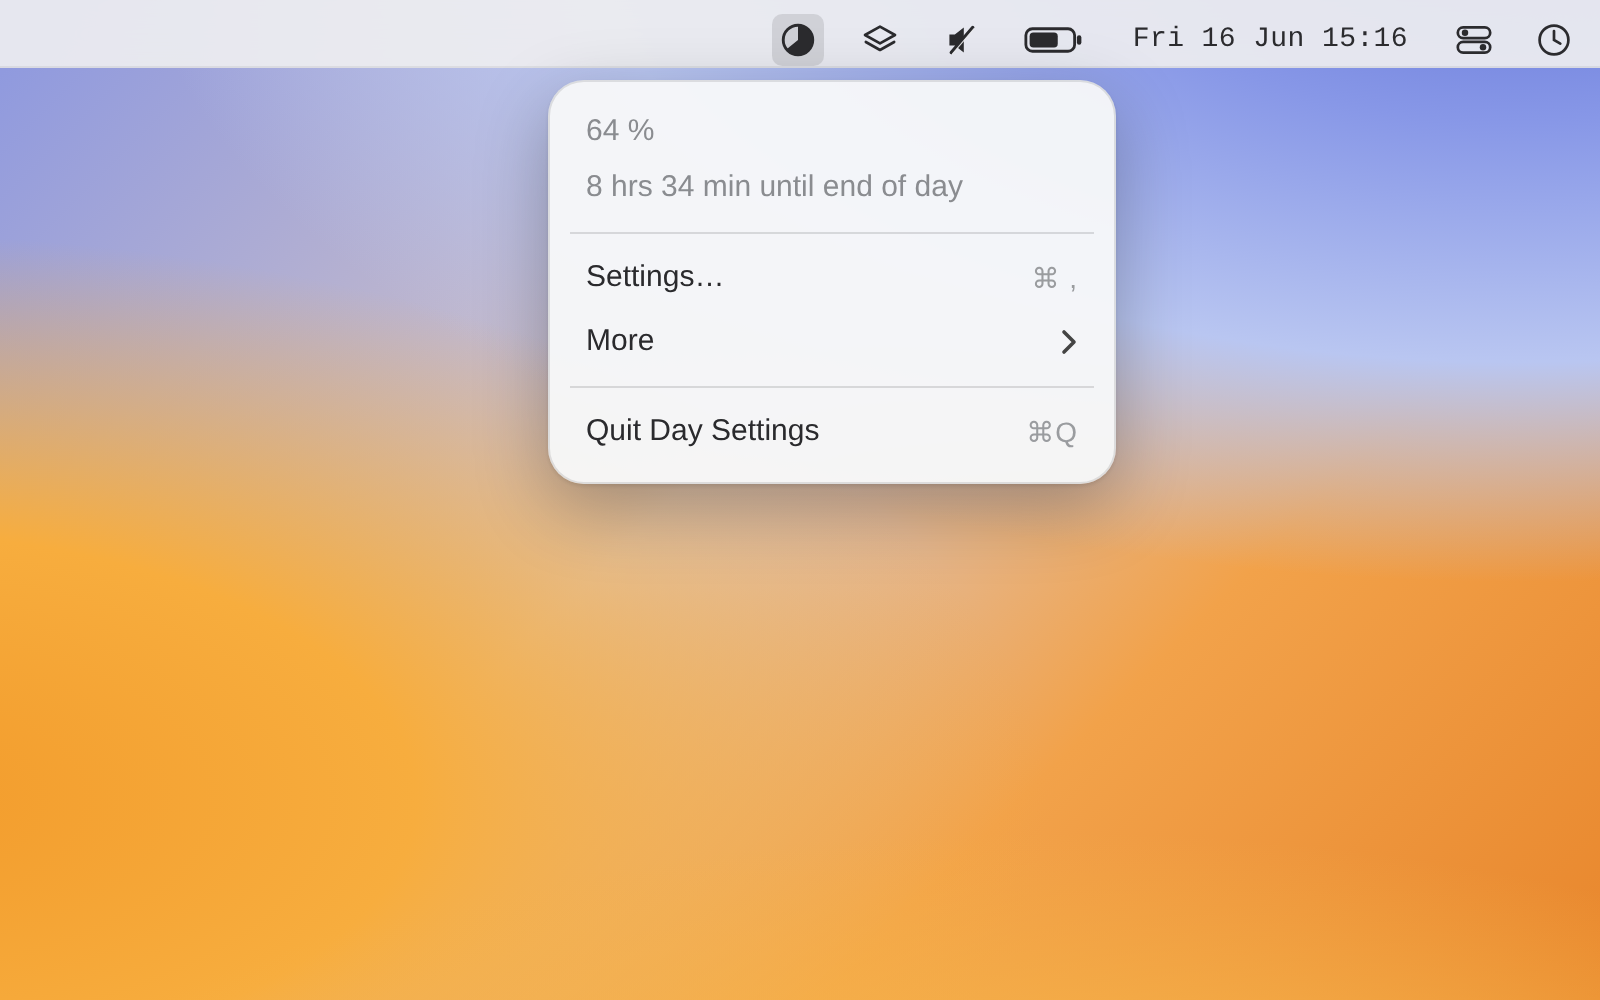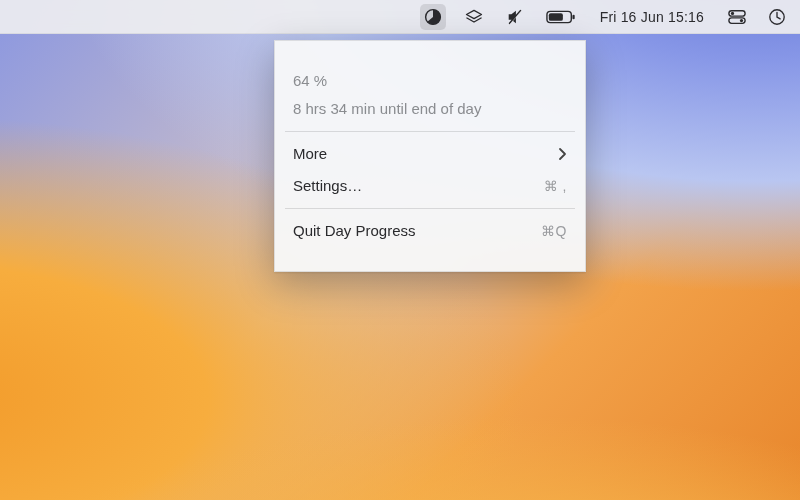--- a/index.html
+++ b/index.html
@@ -21,11 +21,11 @@
     position: absolute; top: 0; left: 0; right: 0; height: 34px;
     background: rgba(238,238,240,0.92);
     backdrop-filter: blur(20px);
-    display: flex; align-items: center; justify-content: flex-end;
+    display: flex; align-items: flex-end; justify-content: flex-end;
     padding: 0 10px 0 0;
     gap: 14px;
     border-bottom: 1px solid rgba(0,0,0,0.06);
-    font-size: 14px; color: #2b2b2e;
+    font-size: 14px; color: #2b2b2e; font-family: Liberation Mono, monospace;
   }
   .mb-item { display: flex; align-items: center; justify-content: center; height: 26px; min-width: 26px; padding: 0 4px; border-radius: 5px; }
   .mb-item.active { background: rgba(0,0,0,0.10); }

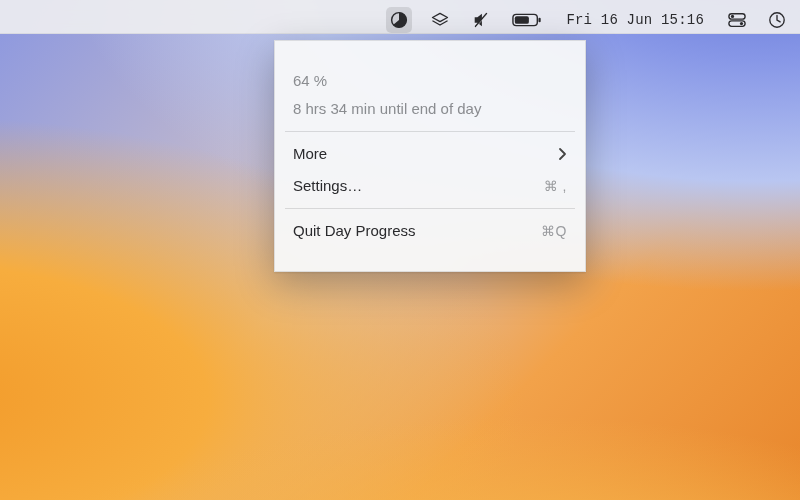--- a/index.html
+++ b/index.html
@@ -36,12 +36,12 @@
   .menu {
     position: absolute;
     top: 40px; left: 274px;
-    width: 312px;
+    width: 284px;
     background: rgba(247,248,249,0.95);
     border: 1px solid rgba(0,0,0,0.10);
-    border-radius: 0;
+    border-radius: 18px;
     box-shadow: 0 12px 36px rgba(0,0,0,0.28), 0 1px 2px rgba(0,0,0,0.10);
-    padding: 24px 0;
+    padding: 9px 0;
     font-size: 15px;
     color: #2a2a2d;
   }

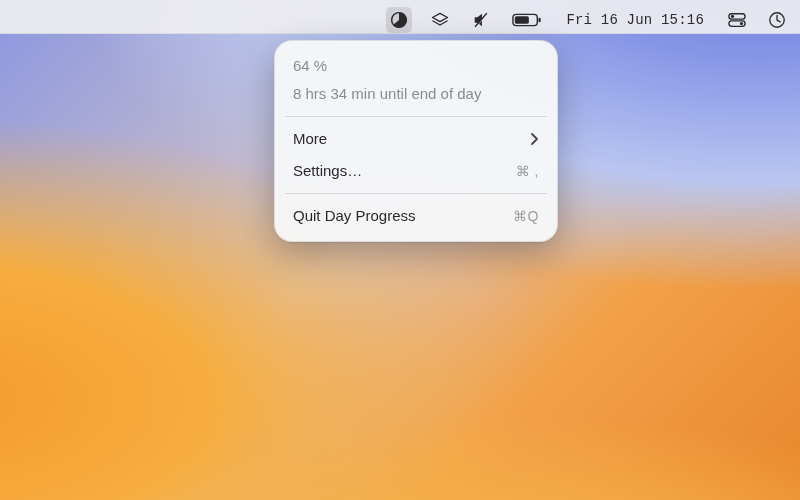--- a/index.html
+++ b/index.html
@@ -134,17 +134,17 @@
   <div class="sep"></div>
 
   <div class="row">
+    <span>Settings…</span>
+    <span class="shortcut">⌘ ,</span>
+  </div>
+
+  <div class="row">
     <span>More</span>
     <span class="chev">
       <svg width="10" height="14" viewBox="0 0 10 14">
           <path d="M3 2 L8 7 L3 12" fill="none" stroke="#444" stroke-width="1.8" stroke-linecap="round" stroke-linejoin="round"></path>
         </svg>
     </span>
-  </div>
-
-  <div class="row">
-    <span>Settings…</span>
-    <span class="shortcut">⌘ ,</span>
   </div>
 
   <div class="sep"></div>

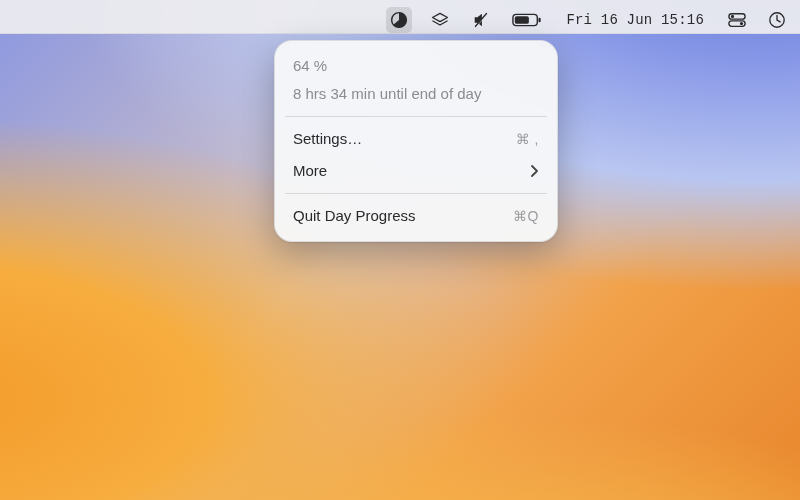--- a/index.html
+++ b/index.html
@@ -150,7 +150,7 @@
   <div class="sep"></div>
 
   <div class="row">
-    <span>Quit Day Progress</span>
+    <span>Quit Day Settings</span>
     <span class="shortcut">⌘Q</span>
   </div>
 

